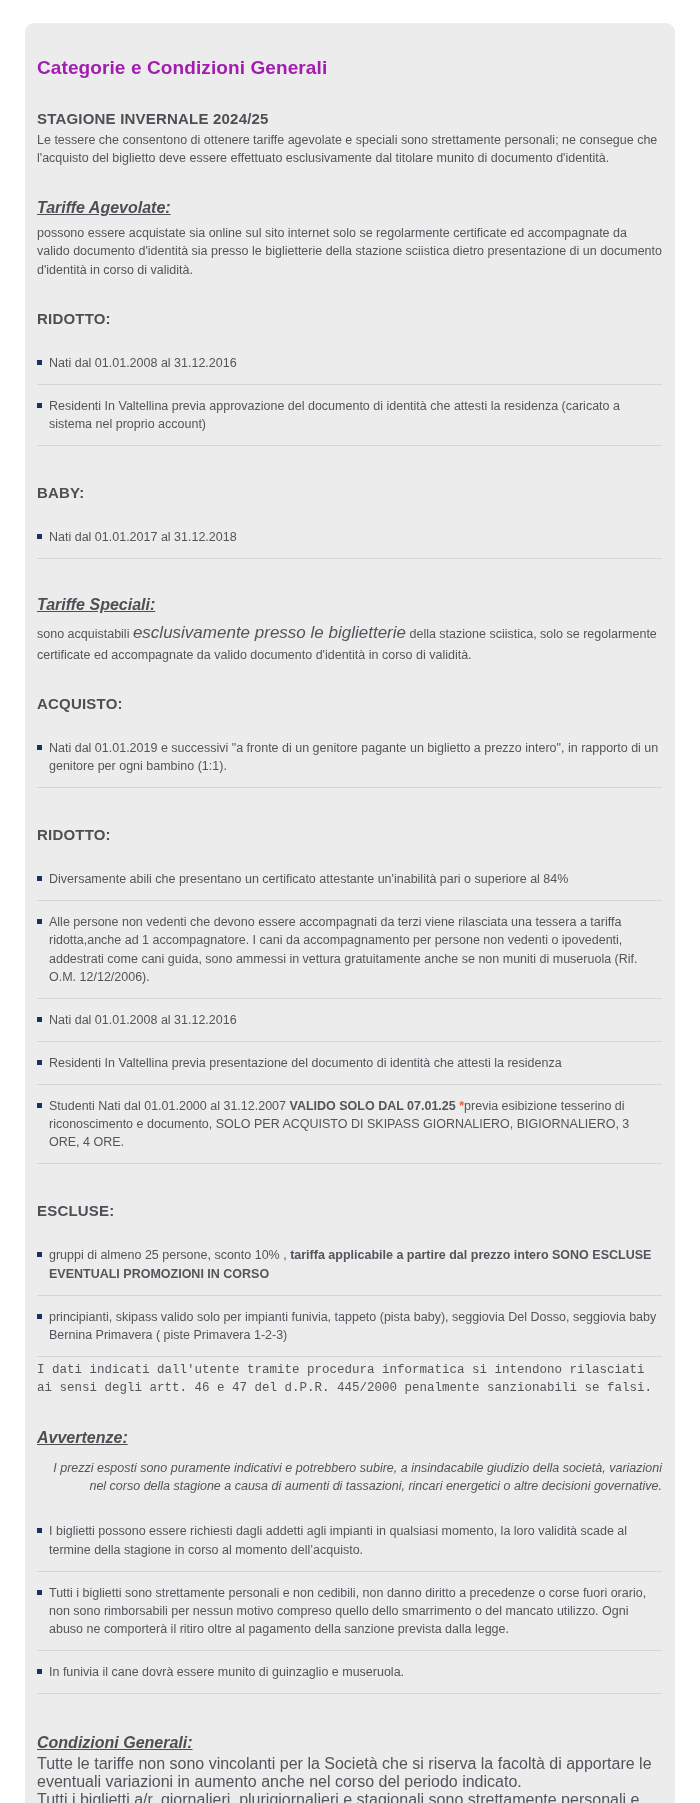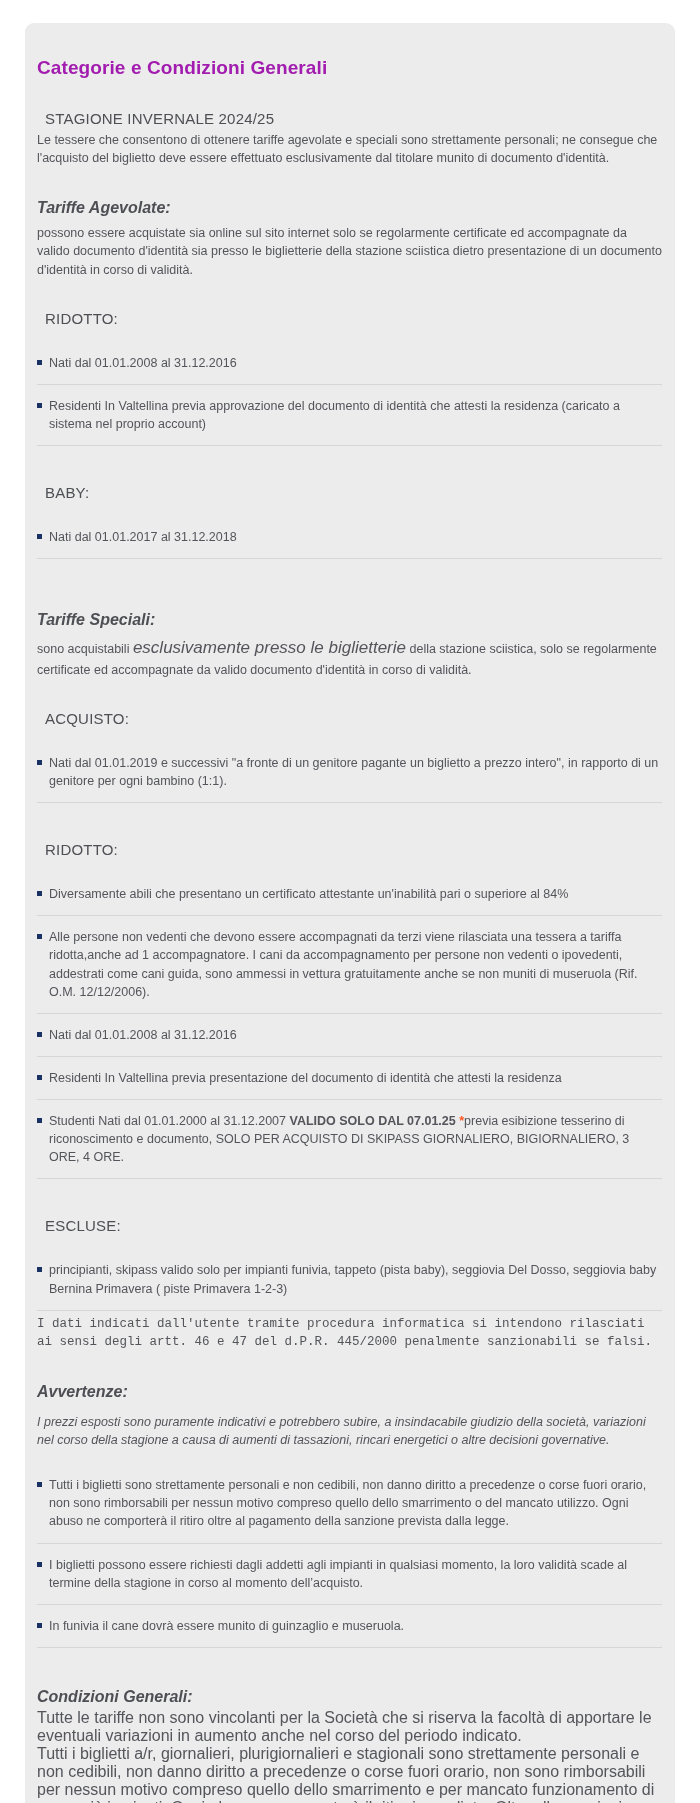--- a/index.html
+++ b/index.html
@@ -29,9 +29,9 @@
   h2.section-heading {
     color: #4e4f54;
     font-size: 15px;
-    font-weight: normal;
+    font-weight: bold;
     letter-spacing: 0.2px;
-    margin: 31px 0 4px 8px;
+    margin: 31px 0 4px 0;
   }
   h3.italic-heading {
     color: #4e4f54;

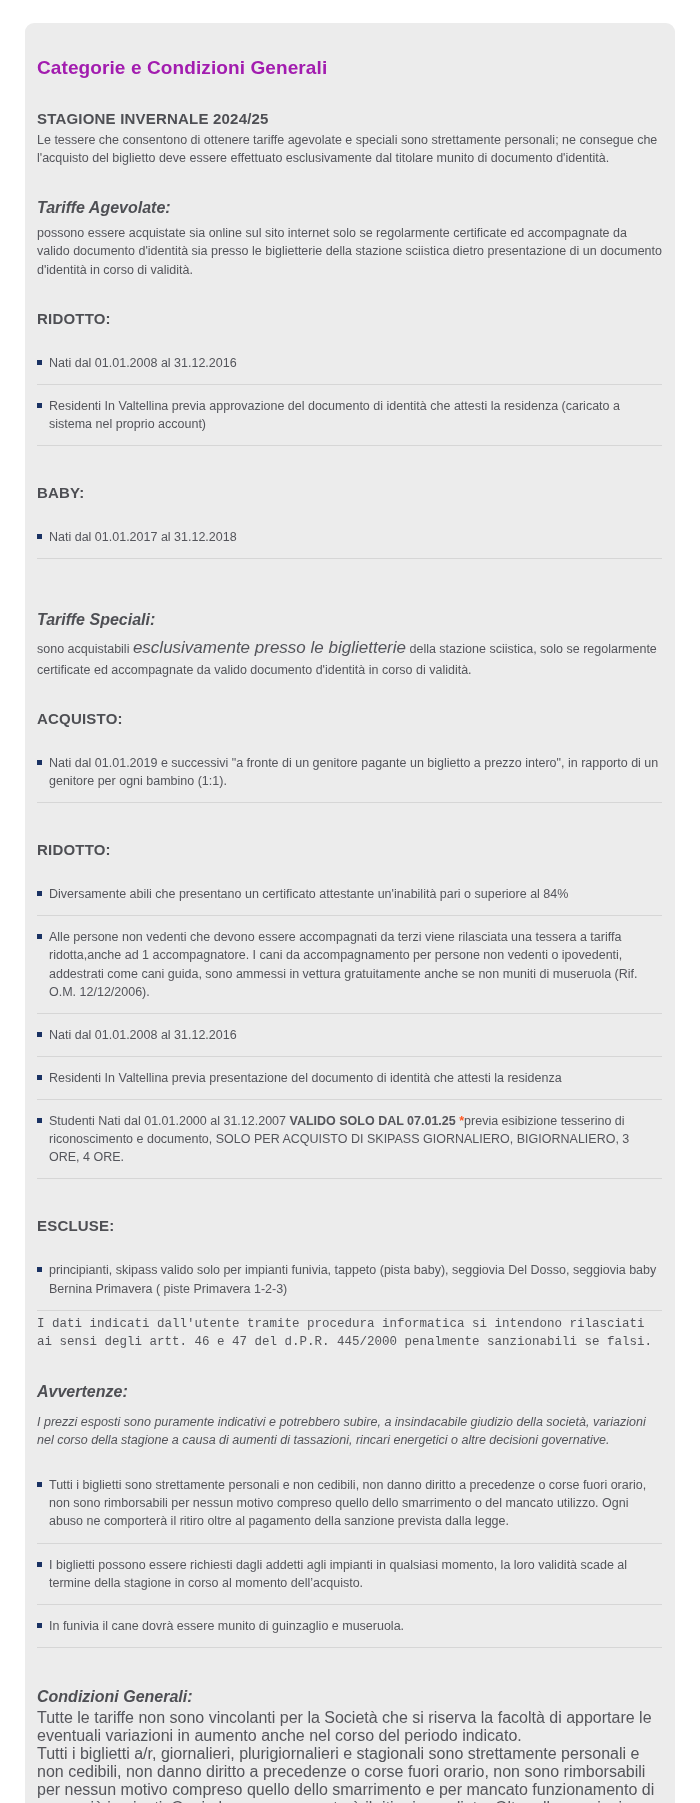--- a/index.html
+++ b/index.html
@@ -39,6 +39,7 @@
     font-weight: bold;
     font-style: italic;
     margin: 32px 0 7px 0;
+    text-decoration: underline;
   }
   p.body-text {
     font-size: 12.5px;

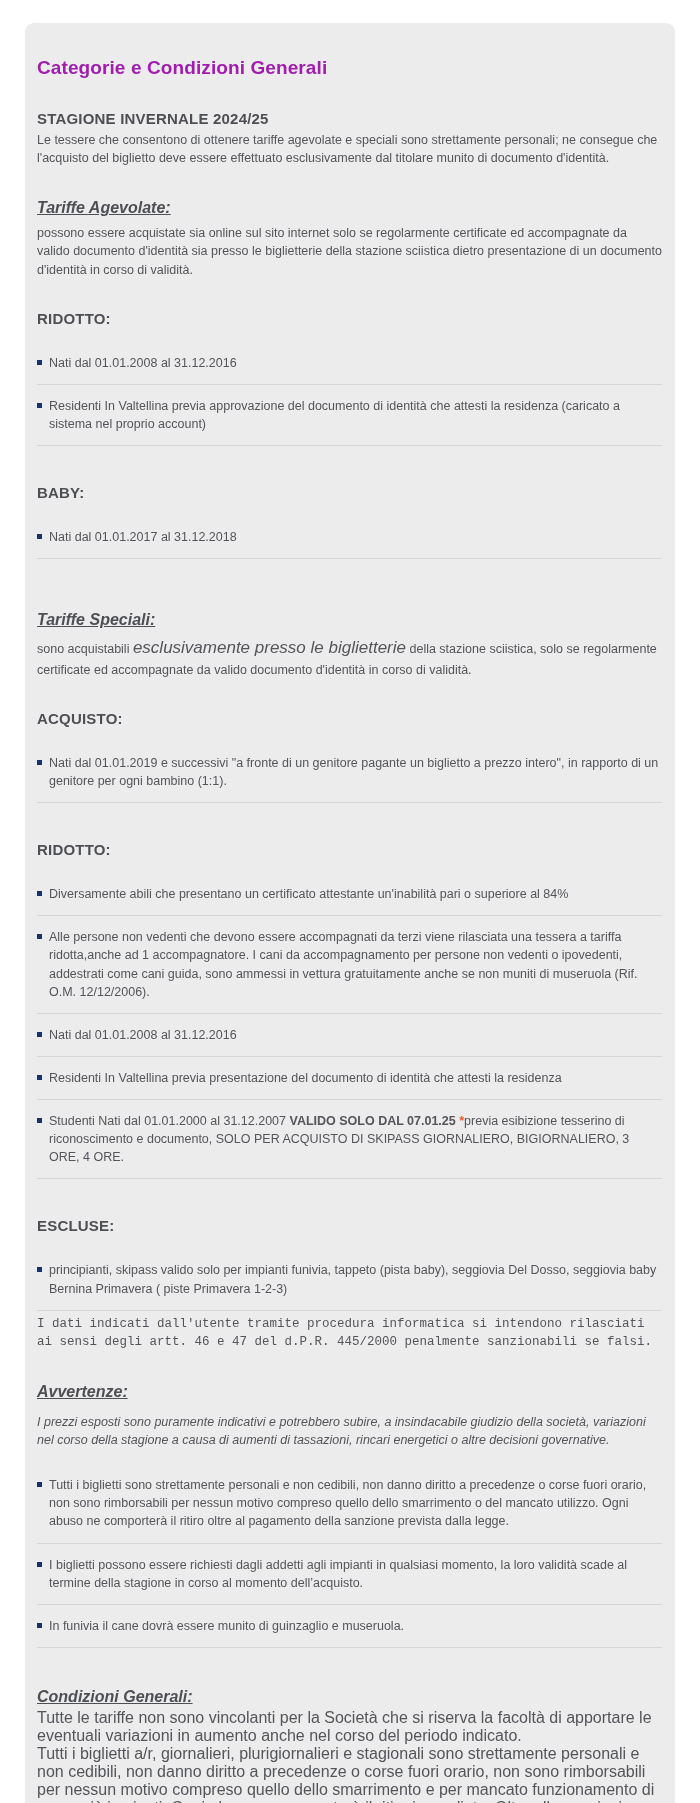--- a/index.html
+++ b/index.html
@@ -118,7 +118,7 @@
     </li>
   </ul>
 
-  <h3 class="italic-heading" style="margin-top:52px;">Tariffe Speciali:</h3>
+  <h3 class="italic-heading" style="margin-top:37px;">Tariffe Speciali:</h3>
   <p class="body-text"><span>sono acquistabili </span><span class="big-em">esclusivamente presso le biglietterie</span><span> della stazione sciistica, solo se regolarmente certificate ed accompagnate da valido documento d'identità in corso di validità.</span></p>
 
   <h2 class="section-heading">ACQUISTO:</h2>

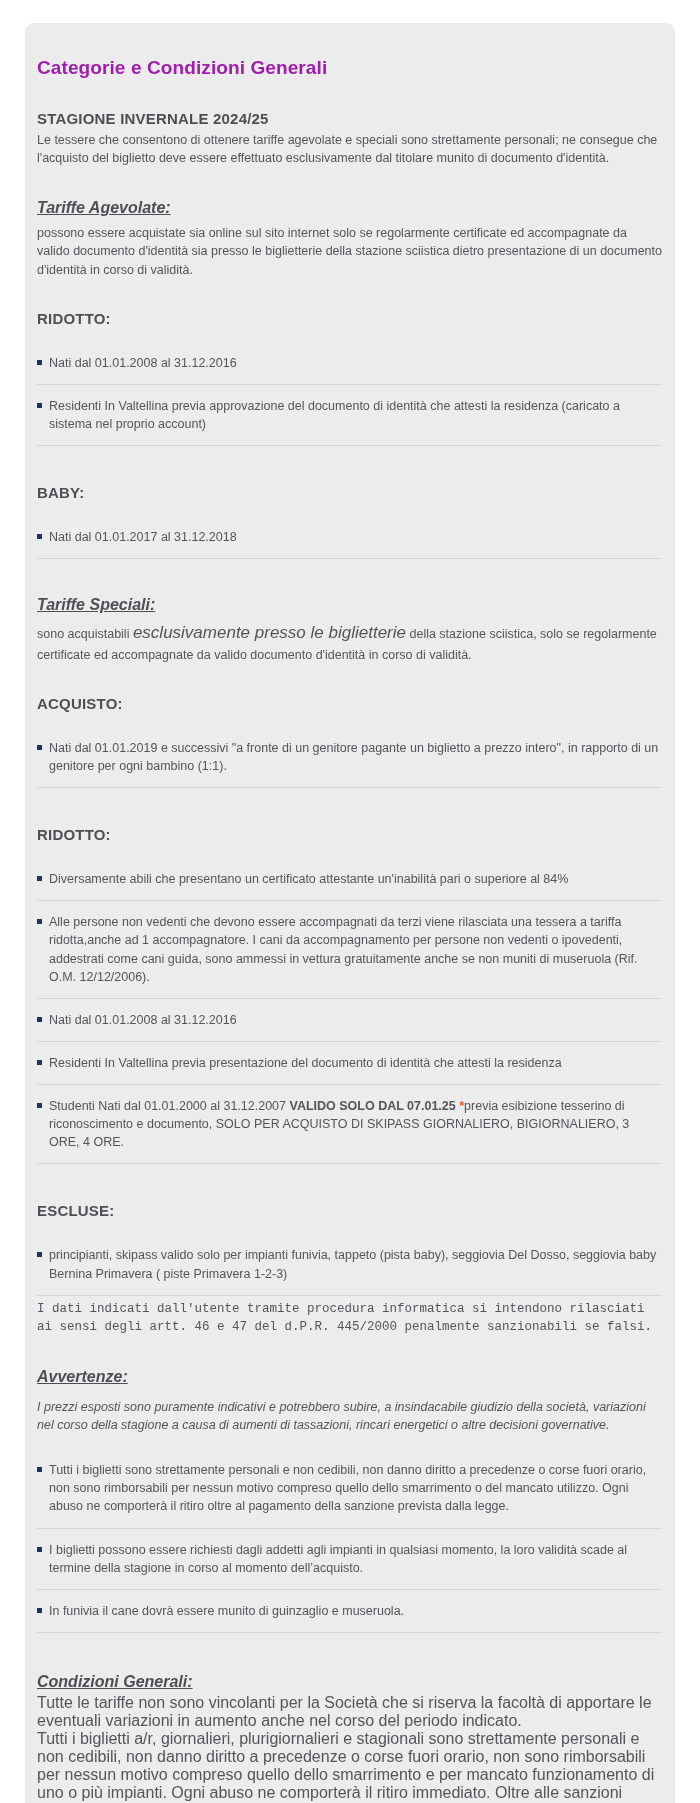--- a/index.html
+++ b/index.html
@@ -157,6 +157,10 @@
   <ul class="blist">
     <li>
       <span class="sq"></span>
+      <span>gruppi di almeno 25 persone, sconto 10% , </span><span class="bold-run">tariffa applicabile a partire dal prezzo intero SONO ESCLUSE EVENTUALI PROMOZIONI IN CORSO</span>
+    </li>
+    <li>
+      <span class="sq"></span>
       <span>principianti, skipass valido solo per impianti funivia, tappeto (pista baby), seggiovia Del Dosso, seggiovia baby Bernina Primavera ( piste Primavera 1-2-3)</span>
     </li>
   </ul>

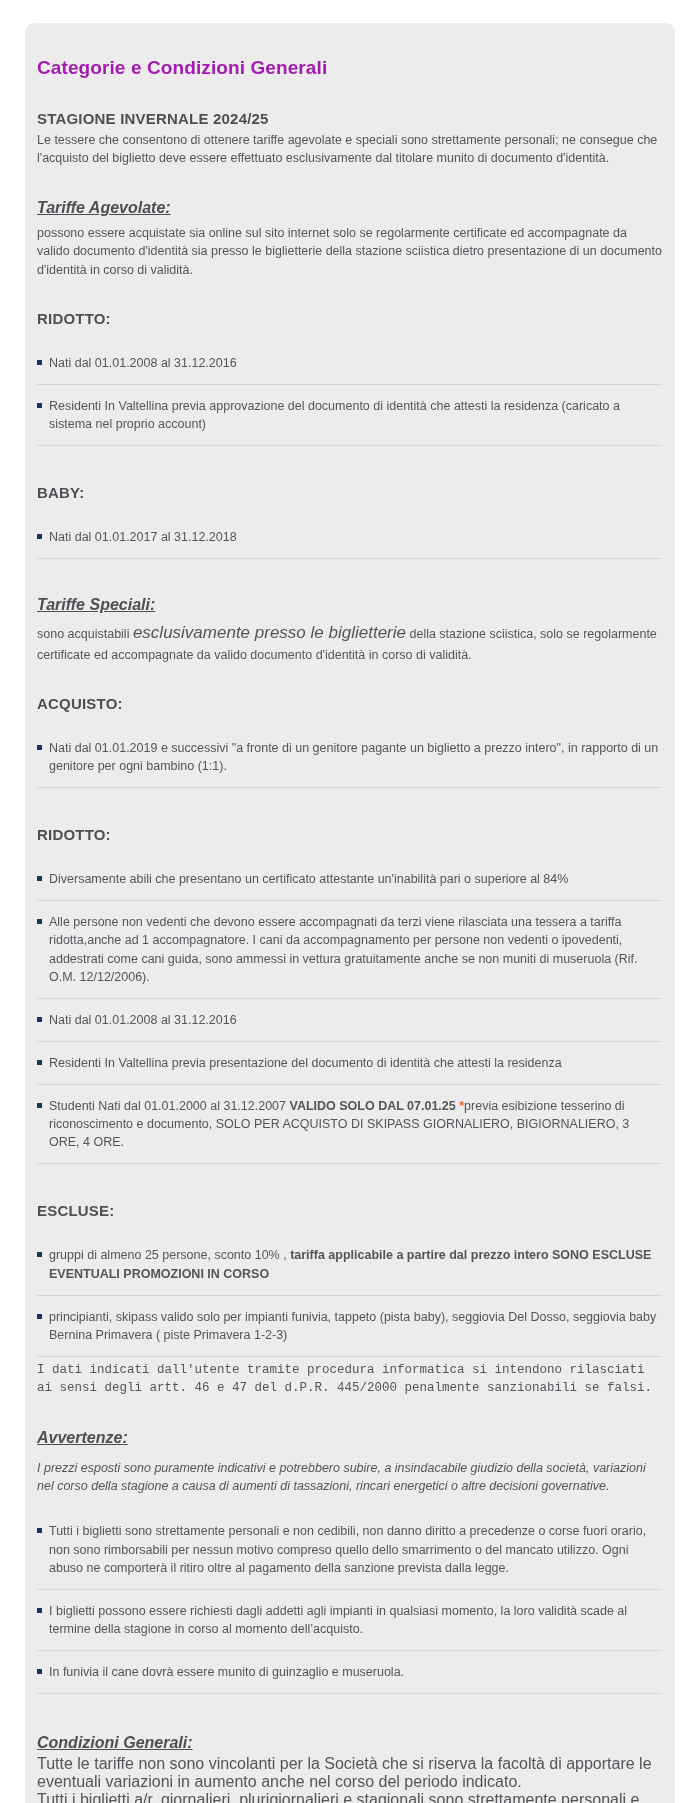--- a/index.html
+++ b/index.html
@@ -51,6 +51,7 @@
     line-height: 1.45;
     font-style: italic;
     margin: 12px 0 0 0;
+    text-align: right;
   }
   .big-em {
     font-size: 17px;

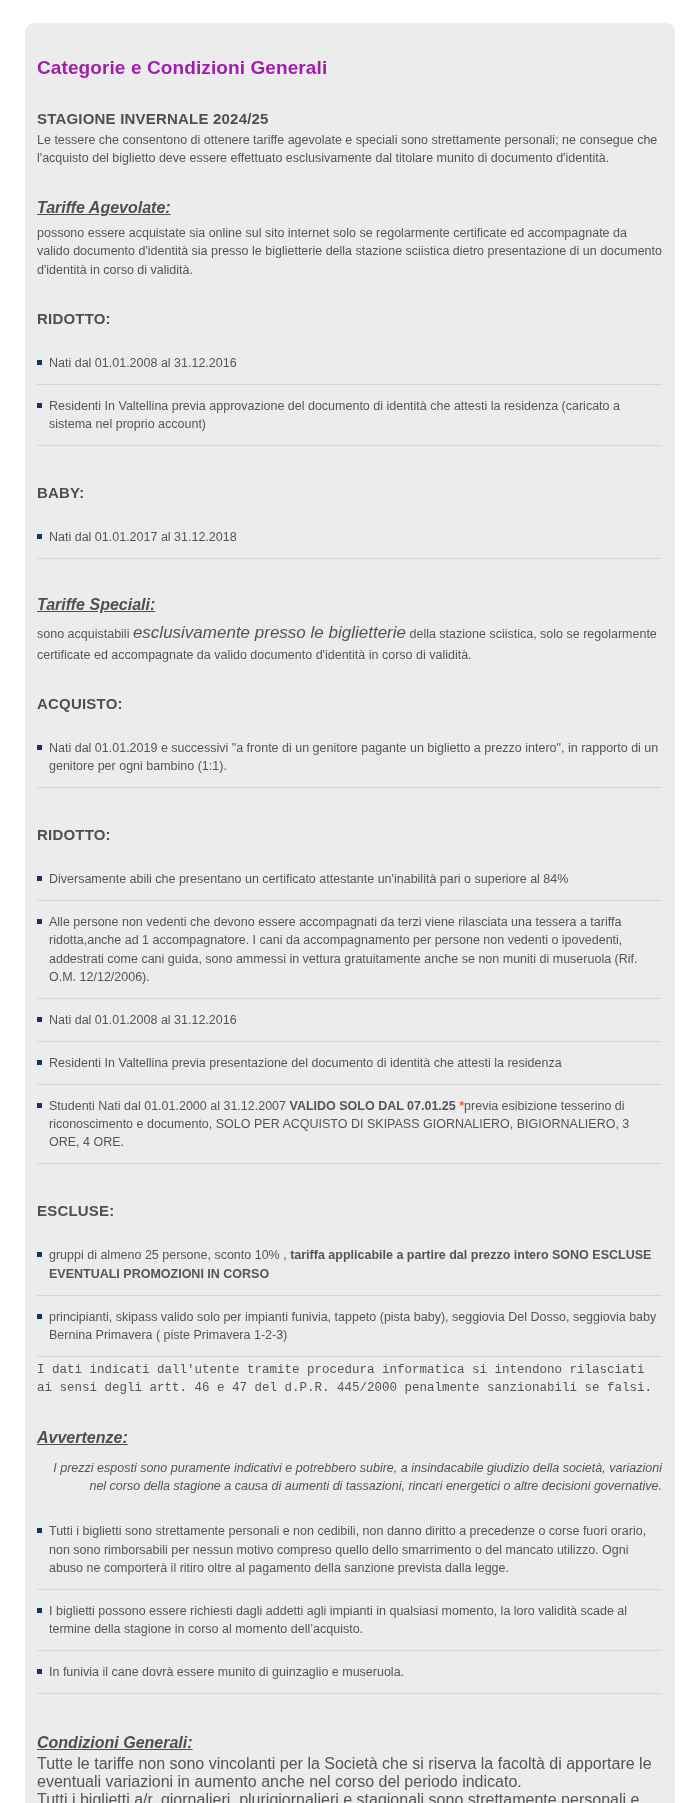--- a/index.html
+++ b/index.html
@@ -173,11 +173,11 @@
   <ul class="blist">
     <li>
       <span class="sq"></span>
-      <span>Tutti i biglietti sono strettamente personali e non cedibili, non danno diritto a precedenze o corse fuori orario, non sono rimborsabili per nessun motivo compreso quello dello smarrimento o del mancato utilizzo. Ogni abuso ne comporterà il ritiro oltre al pagamento della sanzione prevista dalla legge.</span>
+      <span>I biglietti possono essere richiesti dagli addetti agli impianti in qualsiasi momento, la loro validità scade al termine della stagione in corso al momento dell’acquisto.</span>
     </li>
     <li>
       <span class="sq"></span>
-      <span>I biglietti possono essere richiesti dagli addetti agli impianti in qualsiasi momento, la loro validità scade al termine della stagione in corso al momento dell’acquisto.</span>
+      <span>Tutti i biglietti sono strettamente personali e non cedibili, non danno diritto a precedenze o corse fuori orario, non sono rimborsabili per nessun motivo compreso quello dello smarrimento o del mancato utilizzo. Ogni abuso ne comporterà il ritiro oltre al pagamento della sanzione prevista dalla legge.</span>
     </li>
     <li>
       <span class="sq"></span>

